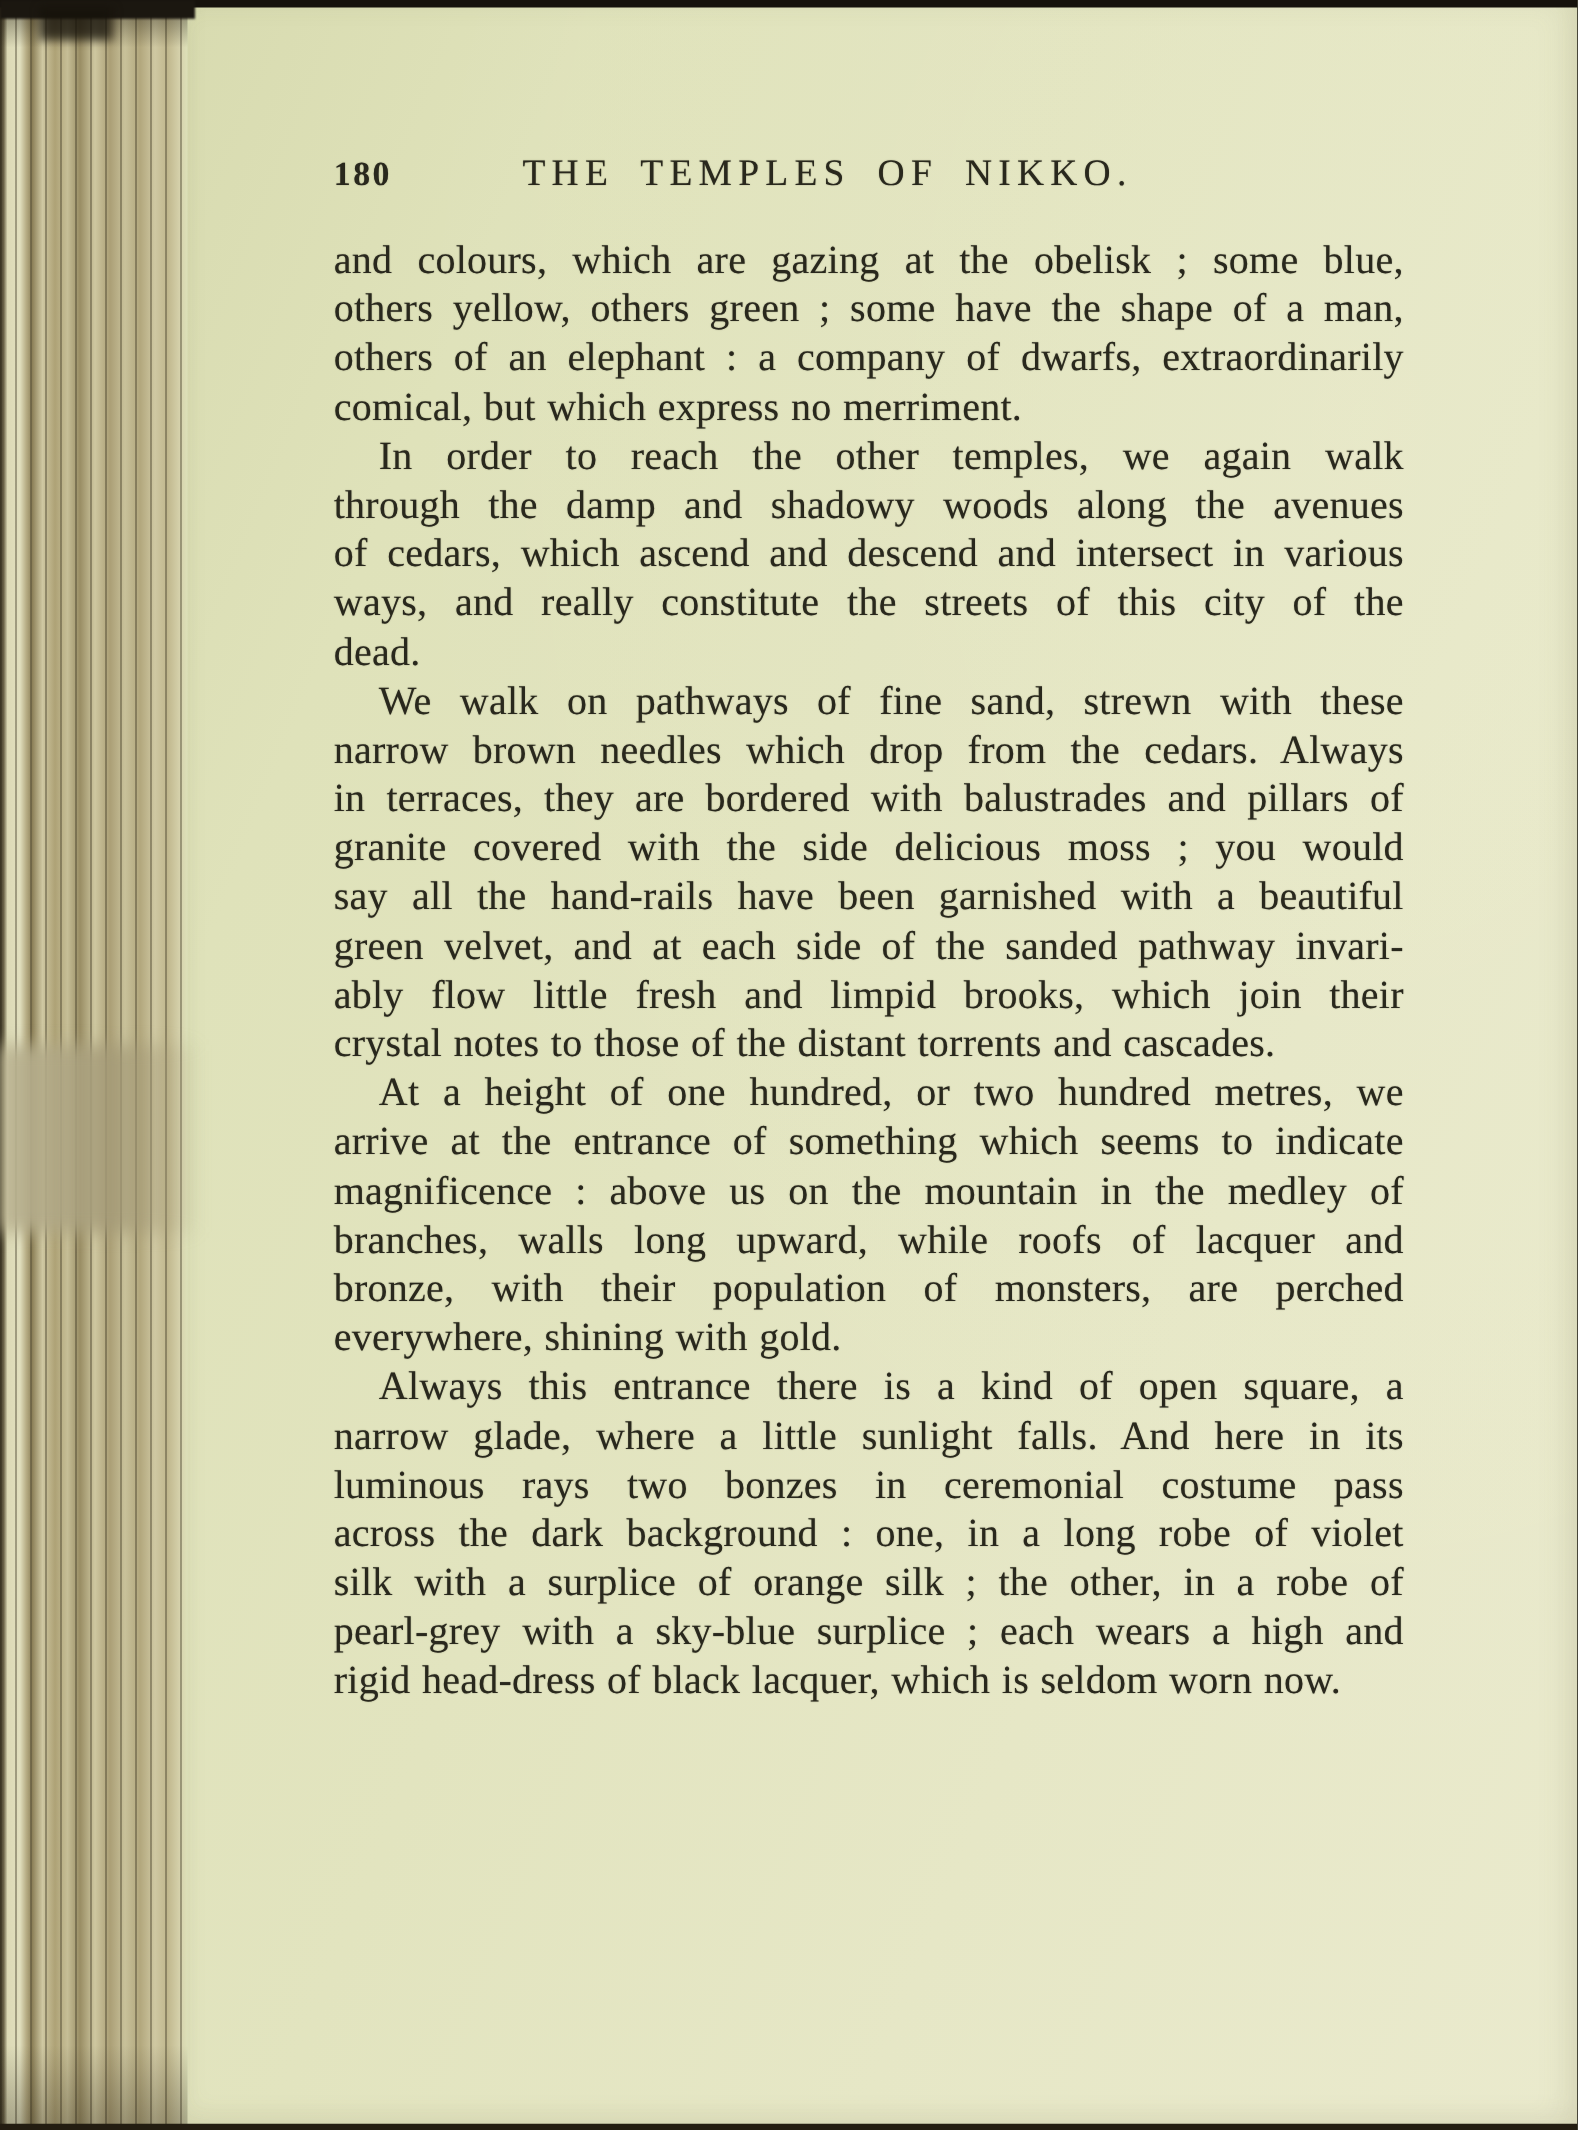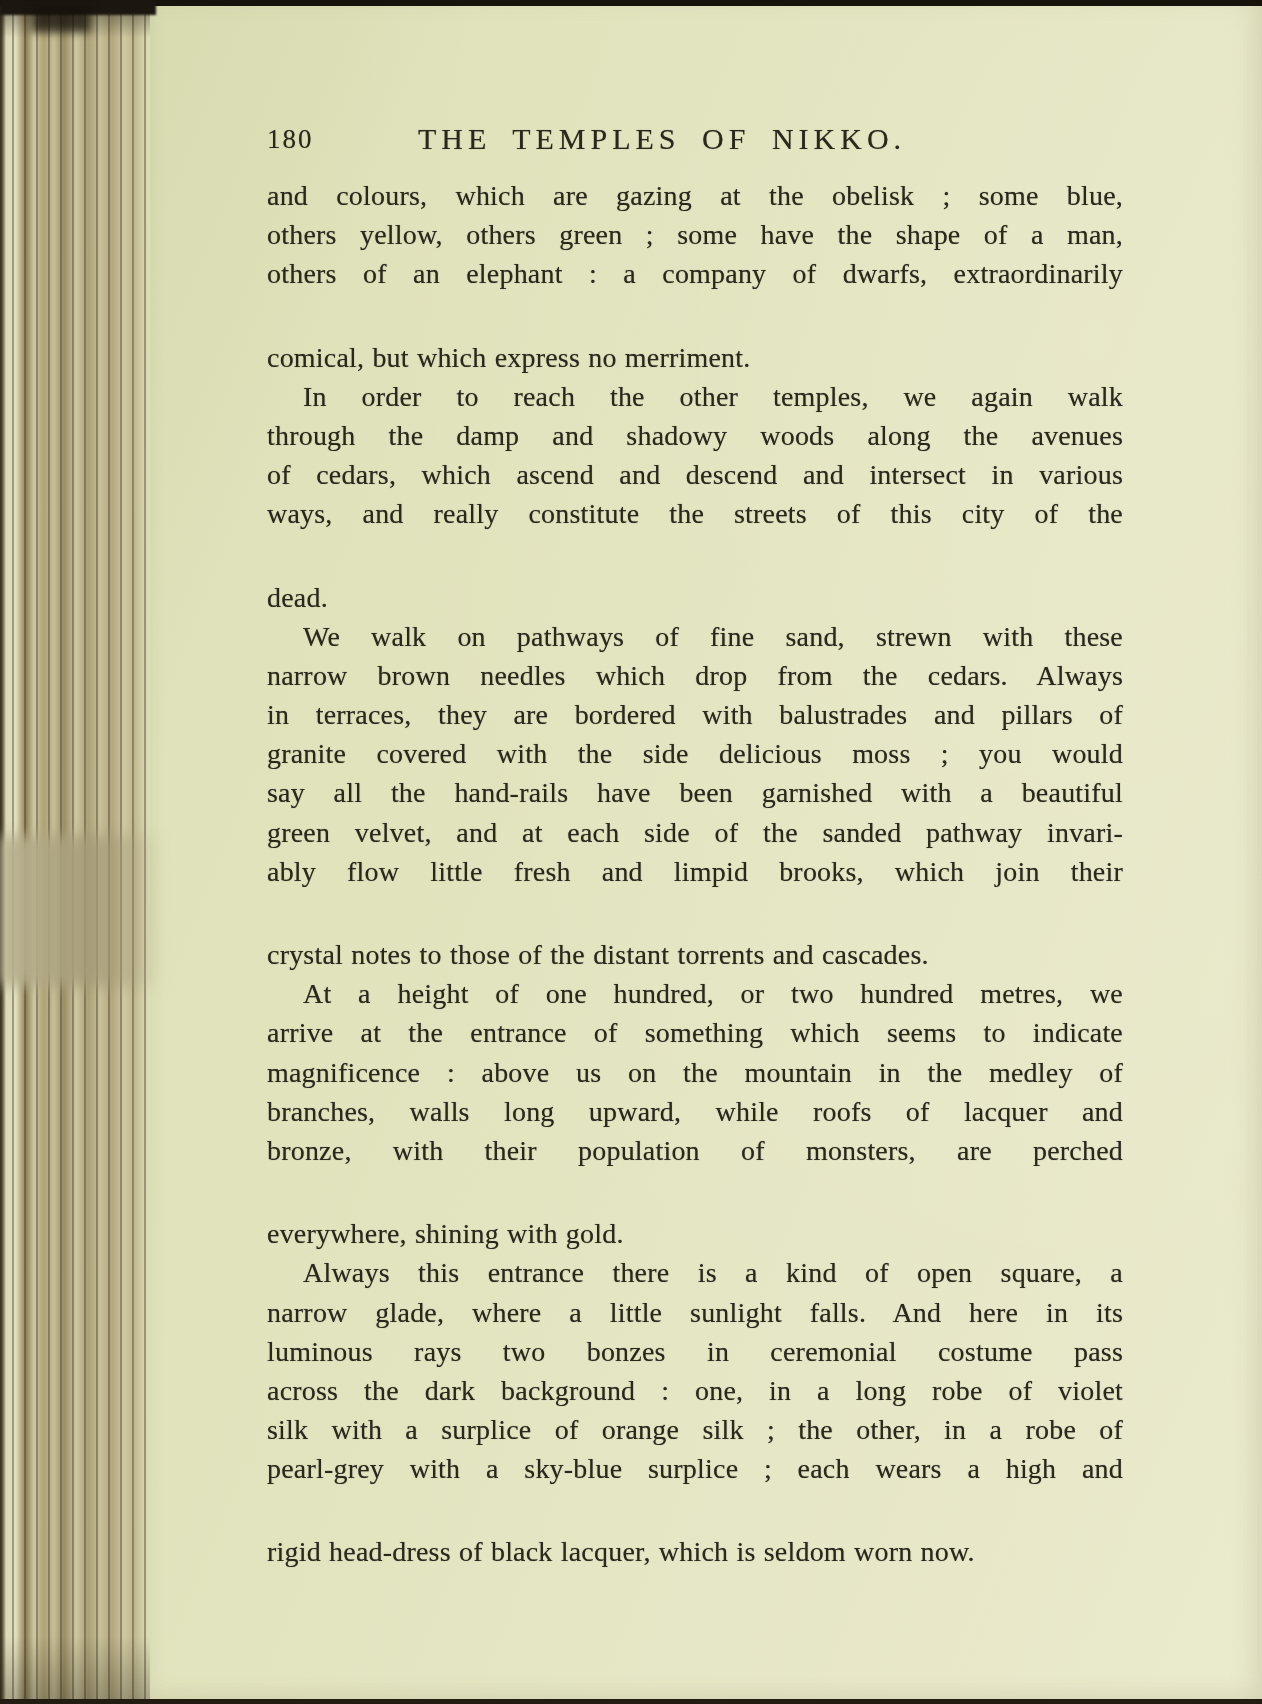--- a/index.html
+++ b/index.html
@@ -44,7 +44,7 @@
   .ink{color:#29281d;text-shadow:0 0 1px rgba(34,31,18,0.45);}
   .page-number{
     position:absolute;left:267px;top:124px;
-    font-size:27px;line-height:30px;letter-spacing:2px;
+    font-size:27px;line-height:30px;letter-spacing:2px;font-weight:bold;
   }
   .running-title{
     position:absolute;left:662px;top:124px;transform:translateX(-50%);

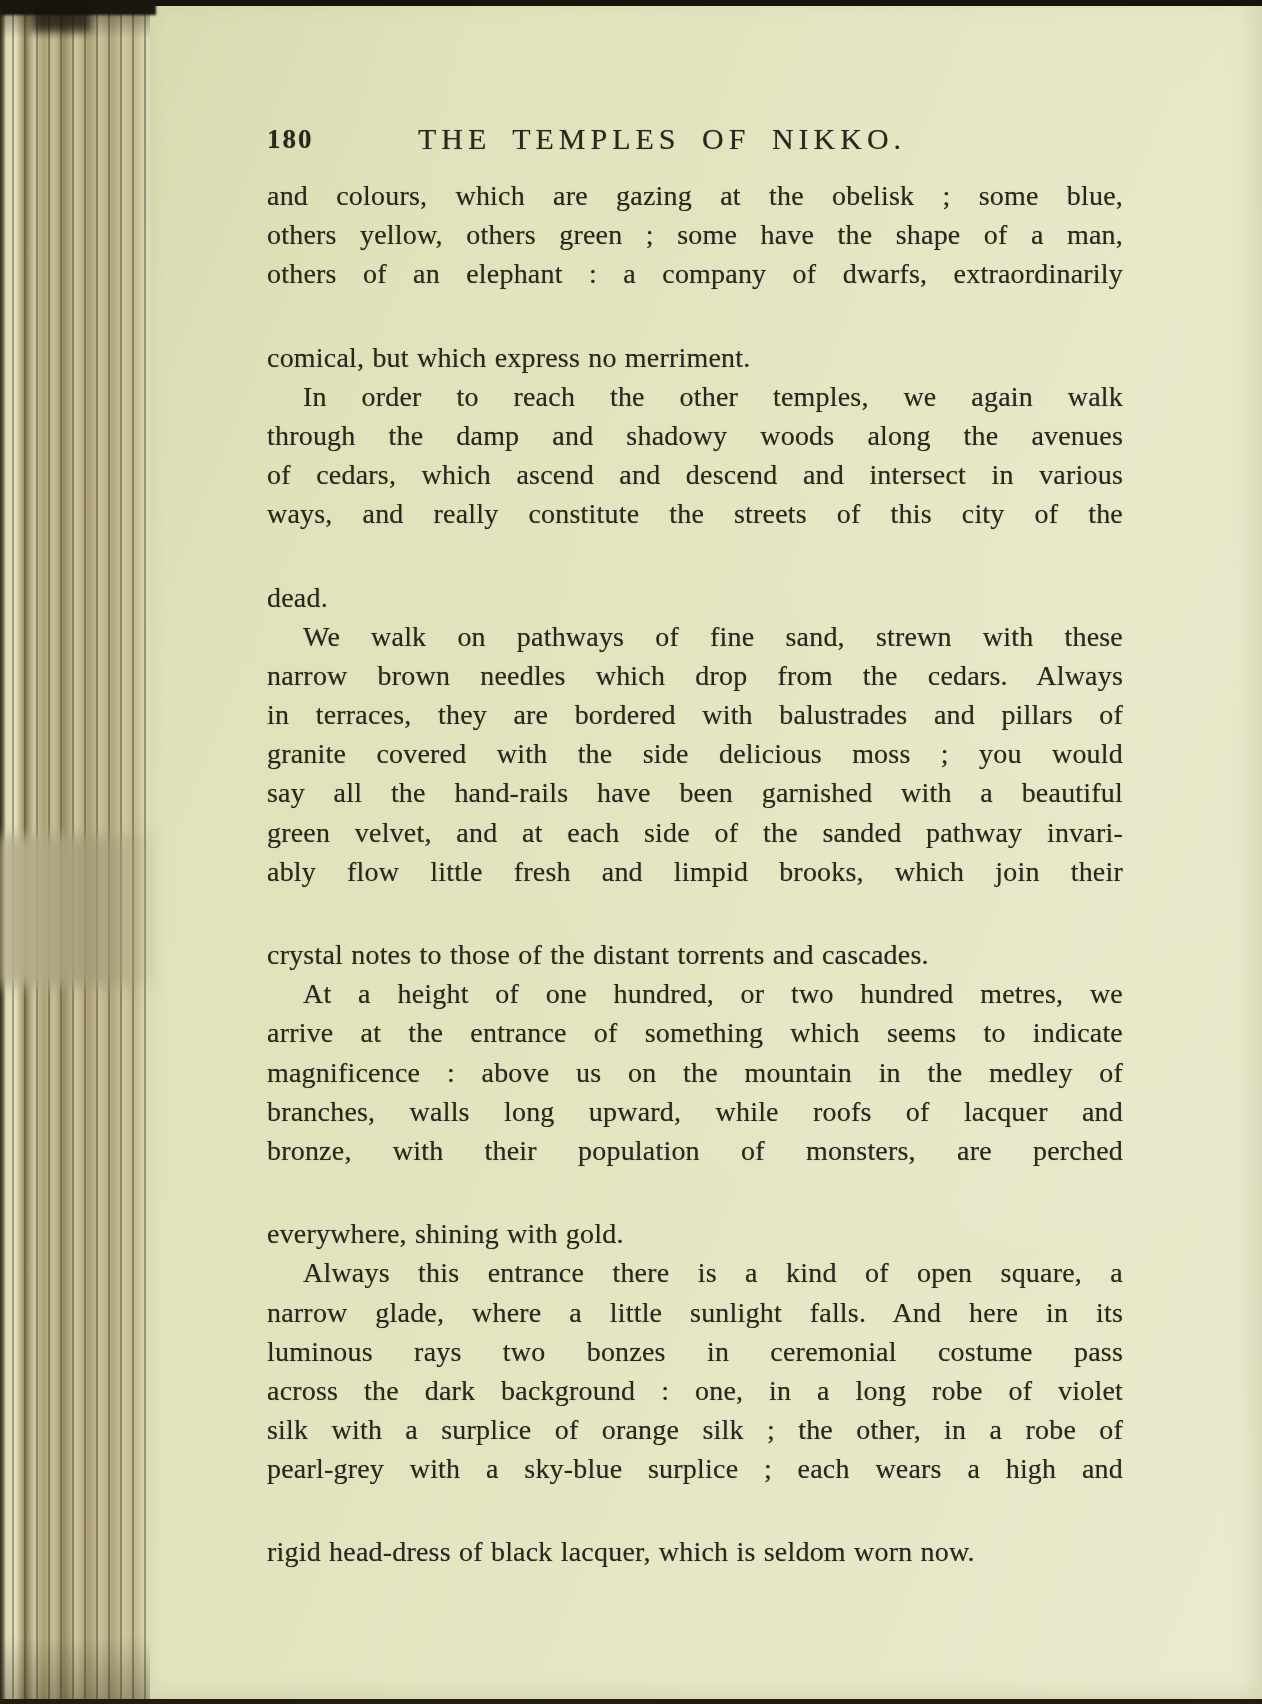--- a/index.html
+++ b/index.html
@@ -51,8 +51,8 @@
     font-size:30px;line-height:30px;letter-spacing:5px;word-spacing:9px;white-space:nowrap;
   }
   .text-block{
-    position:absolute;left:267px;top:176px;width:856px;
-    font-size:28px;letter-spacing:0.2px;word-spacing:1px;
+    position:absolute;left:267px;top:188px;width:856px;
+    font-size:32px;letter-spacing:0.2px;word-spacing:1px;
   }
   .line{
     height:39.2px;line-height:39.2px;

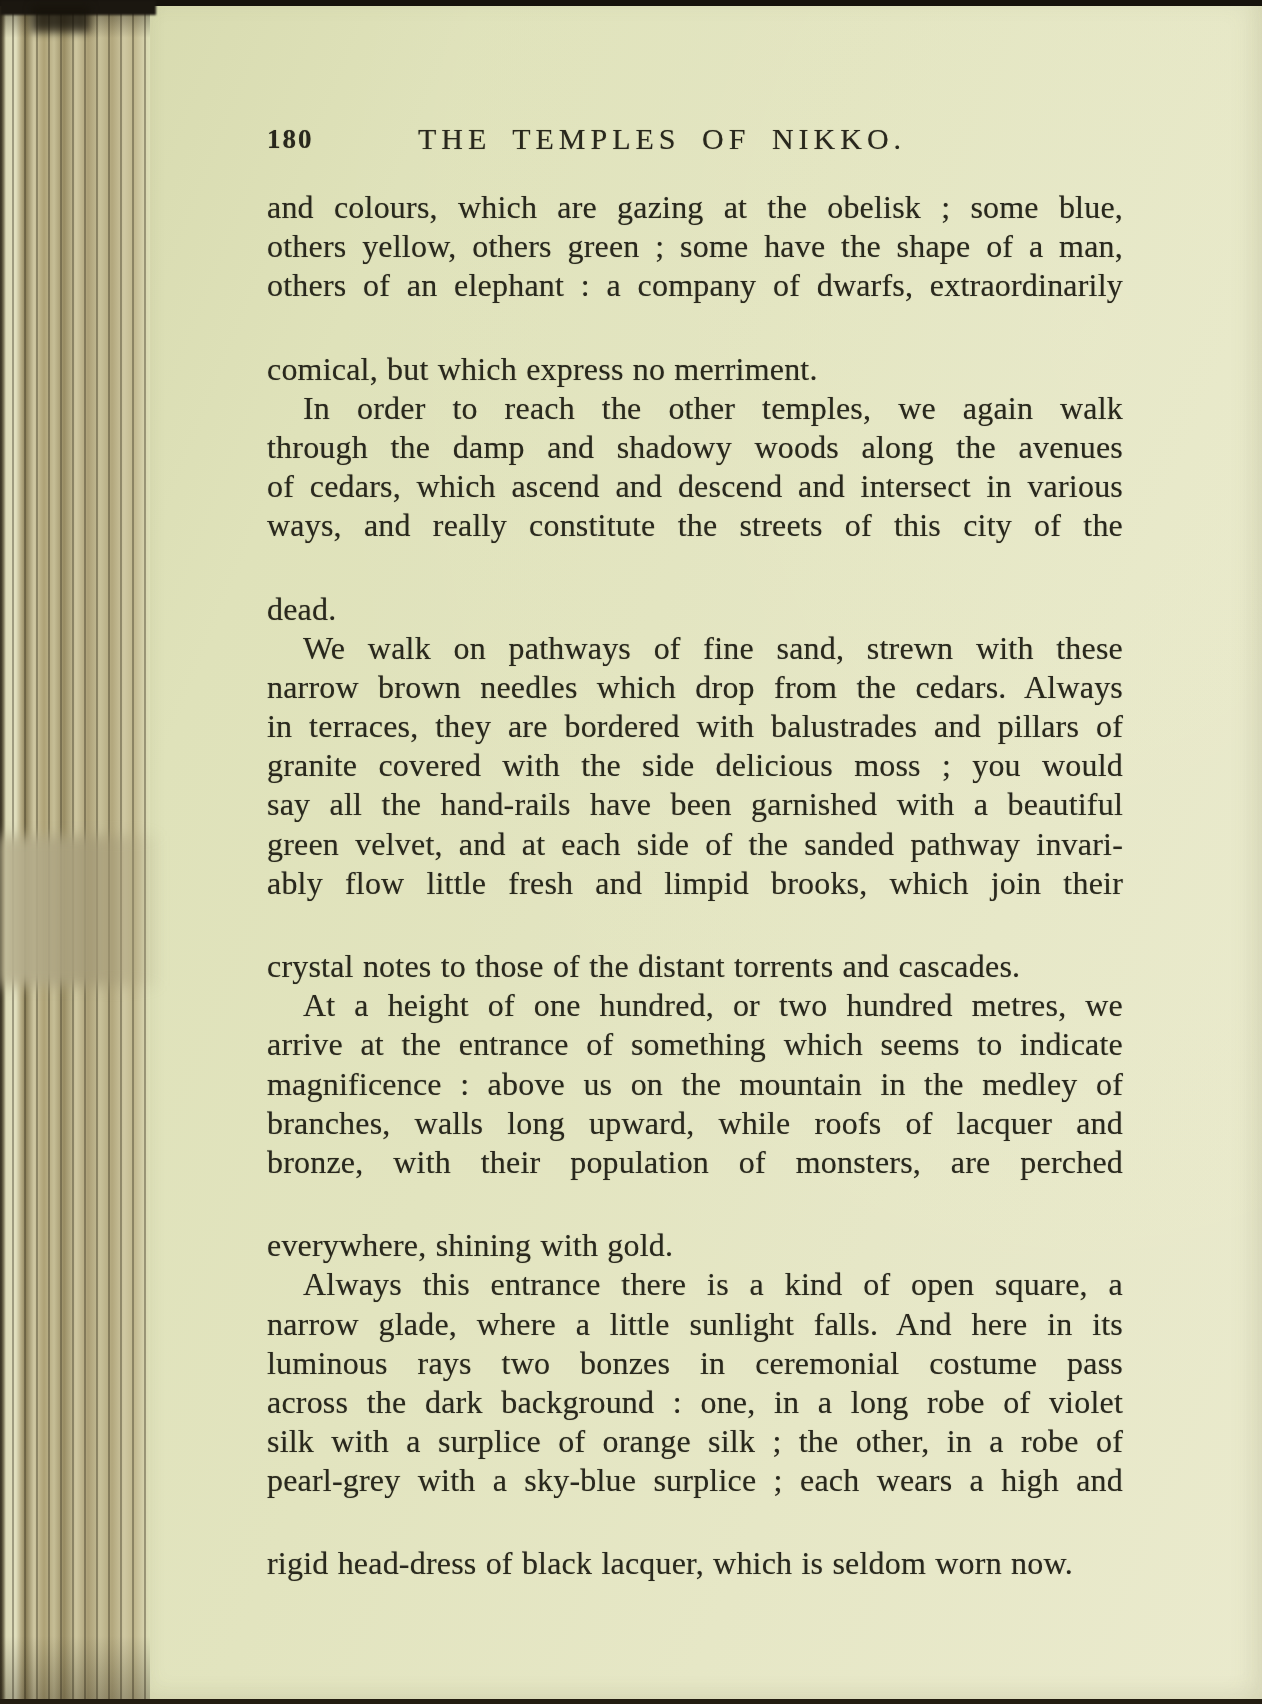--- a/index.html
+++ b/index.html
@@ -59,7 +59,7 @@
     text-align:justify;text-align-last:justify;
     white-space:normal;overflow:visible;
   }
-  .line.last{text-align-last:left;margin-top:44px;}
+  .line.last{text-align-last:left;}
   .line.indent{text-indent:36px;}
 </style>
 </head>

